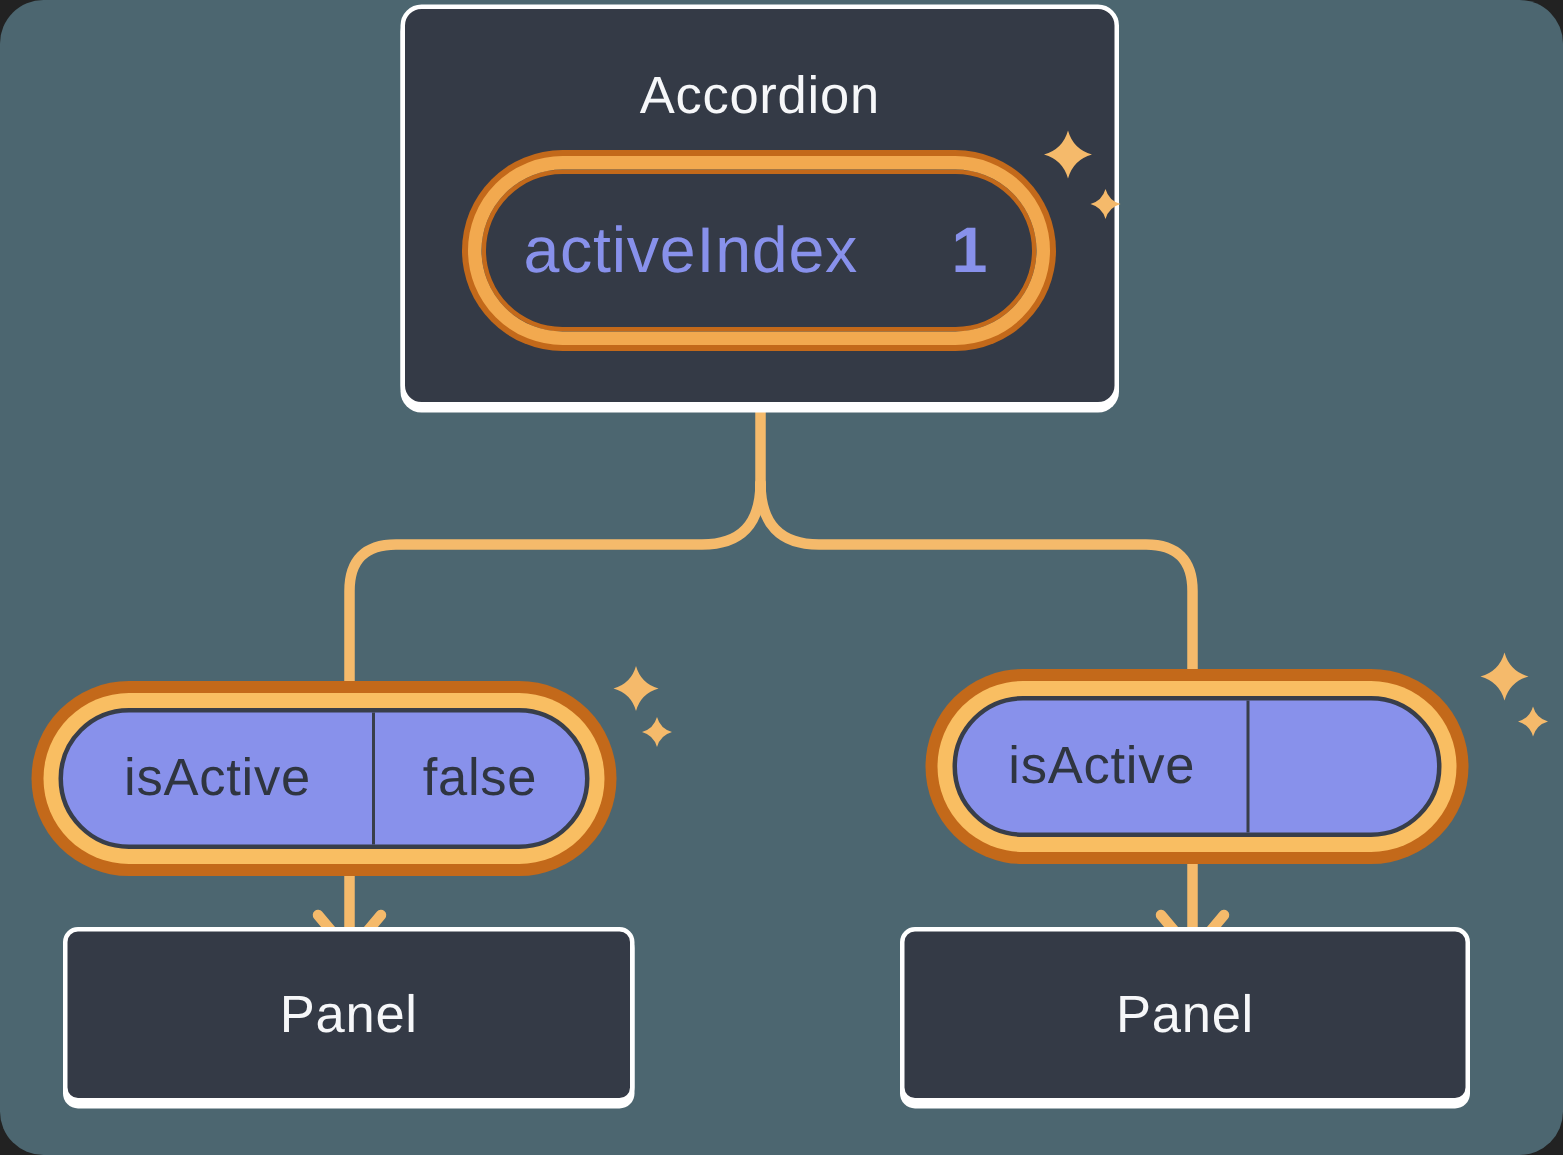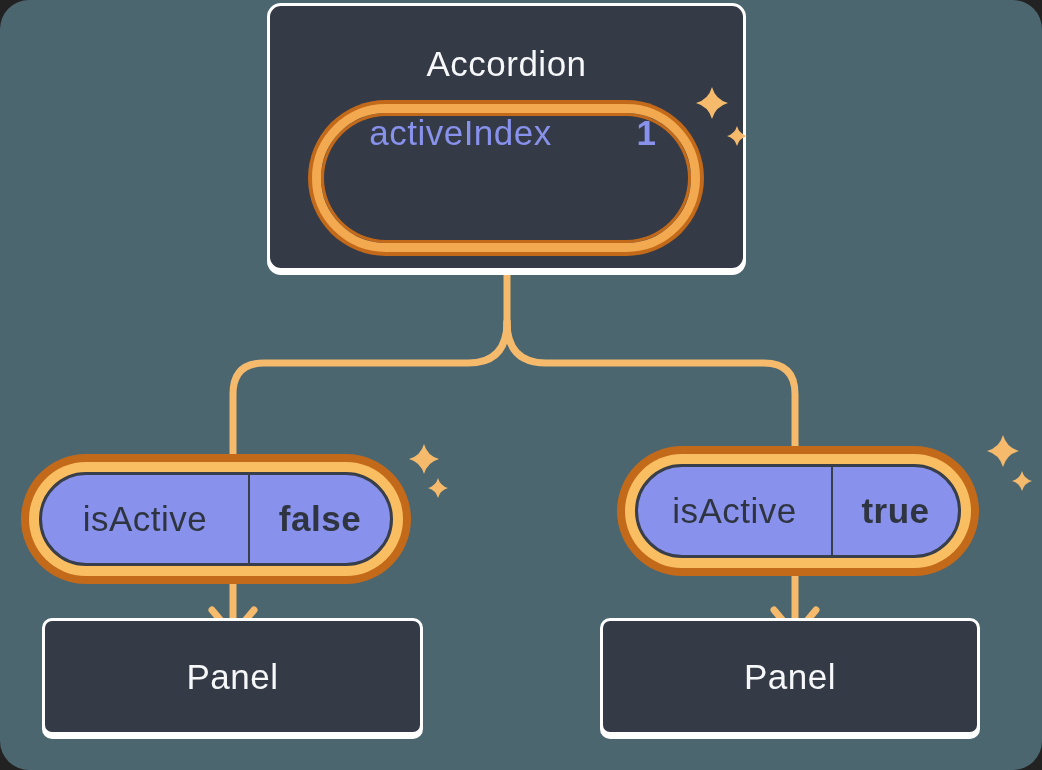--- a/index.html
+++ b/index.html
@@ -71,7 +71,7 @@
   .state-pill{
     position:absolute;
     left:312px;top:104px;
-    width:388px;height:148px;
+    width:388px;height:126px;
     box-sizing:border-box;
     background:var(--box-fill,#343A46);
     border:9px solid var(--orange-mid,#F2A94F);
@@ -79,10 +79,10 @@
     box-shadow:0 0 0 4px var(--orange-dark,#C3691A),
                inset 0 0 0 3px var(--orange-dark,#C3691A);
     display:flex;
-    align-items:flex-start;
+    align-items:center;
     z-index:2;
     color:var(--purple,#8891EB);
-    font-size:35px;
+    font-size:43px;
   }
   .state-pill .pill-section{
     display:flex;align-items:center;justify-content:center;

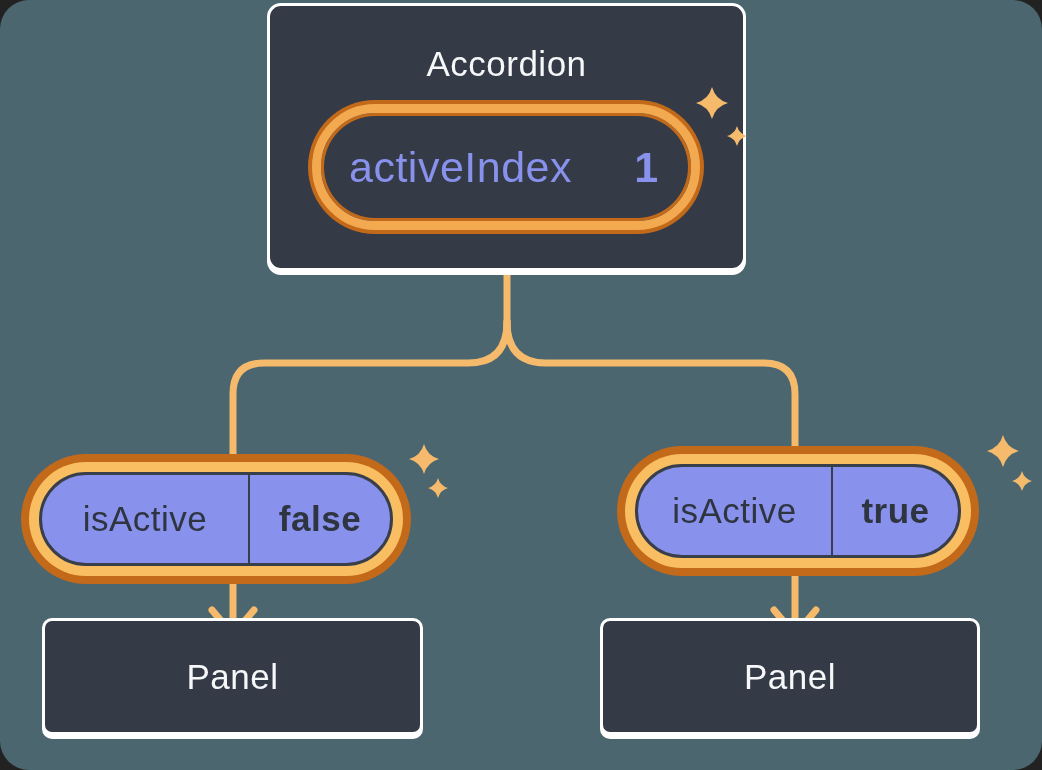--- a/index.html
+++ b/index.html
@@ -119,7 +119,7 @@
   }
   .prop-pill.left .name{width:206px;}
   .prop-pill.right .name{width:193px;}
-  .prop-pill .value{flex:1;font-weight:bold;}
+  .prop-pill .value{flex:1;font-weight:normal;}
   .prop-pill .pill-divider{
     width:2px;
     background:var(--prop-outline,#383E4A);

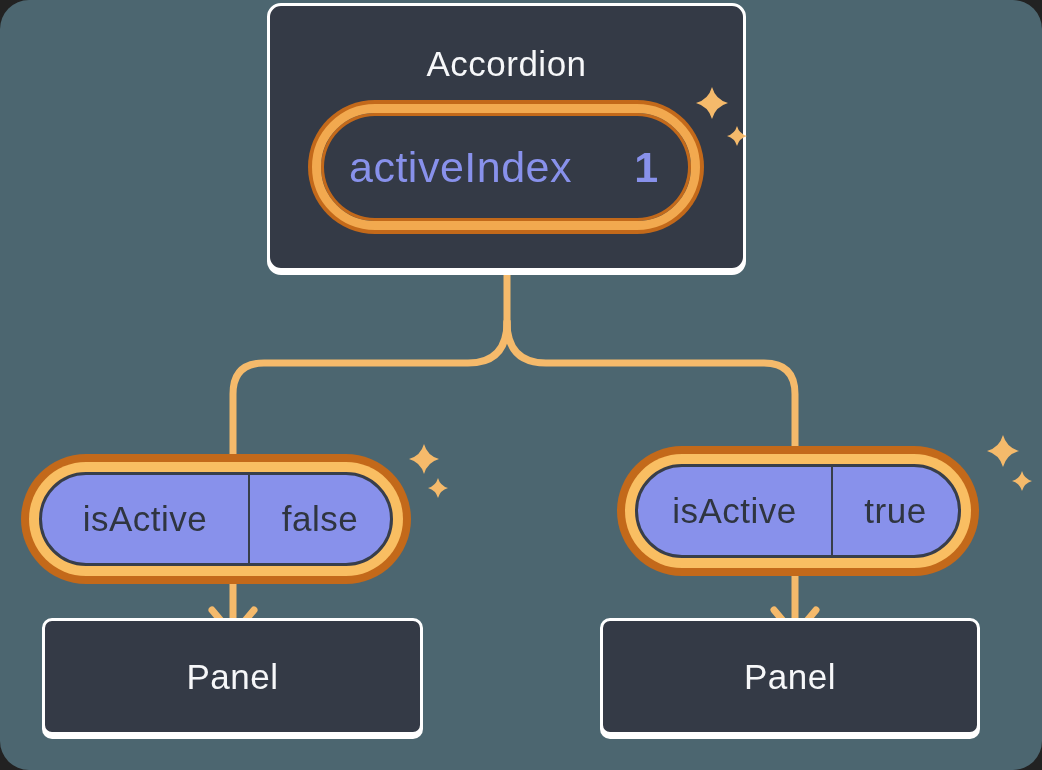--- a/index.html
+++ b/index.html
@@ -159,7 +159,6 @@
   <div class="prop-pill right">
     <div class="pill-section name">isActive</div>
     <div class="pill-divider"></div>
-    <div class="pill-section value">true</div>
   </div>
 
   <div class="box panel-box left">

